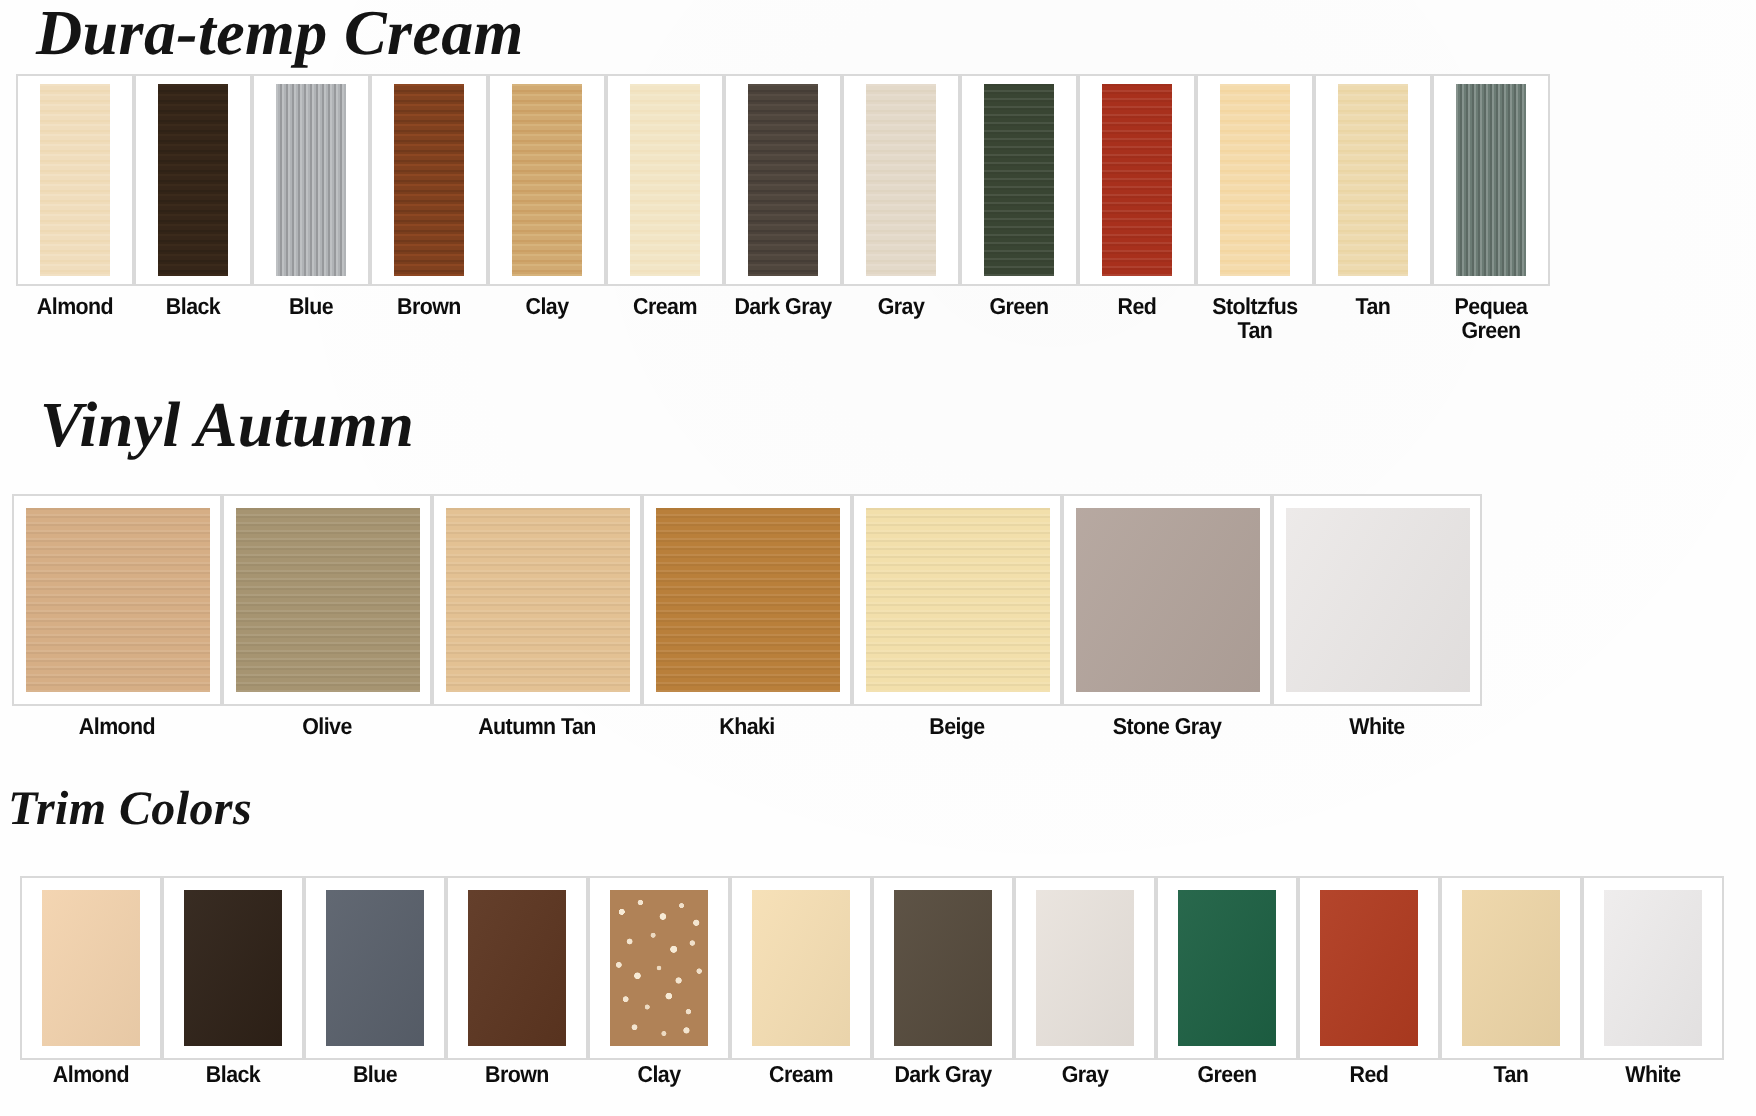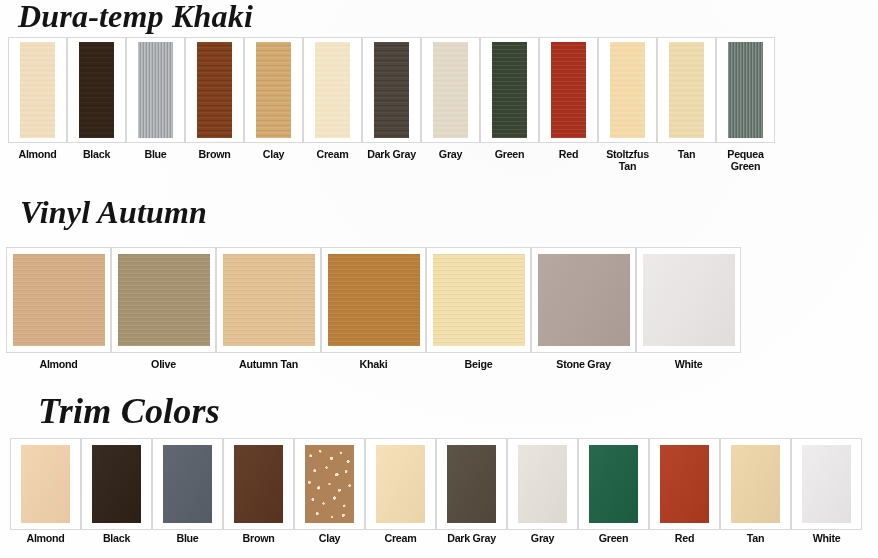--- a/index.html
+++ b/index.html
@@ -180,7 +180,7 @@
 <div class="page">
 
   <div class="section" id="sec-dura-temp" style="top:0px;">
-    <div class="section-title" style="position:absolute; left:18px; top:0px; font-size:32px;">Dura-temp Khaki</div>
+    <div class="section-title" style="position:absolute; left:18px; top:0px; font-size:32px;">Dura-temp Cream</div>
     <div class="strip" id="strip-dura-temp" style="left: 8px; top: 37px; height: 106px; width: 767px;">
         <div class="card" style="width: 59px; height: 106px;">
           <div class="chip tex-grain" style="width: 35px; height: 96px; background-color: rgb(240, 220, 186);"></div>

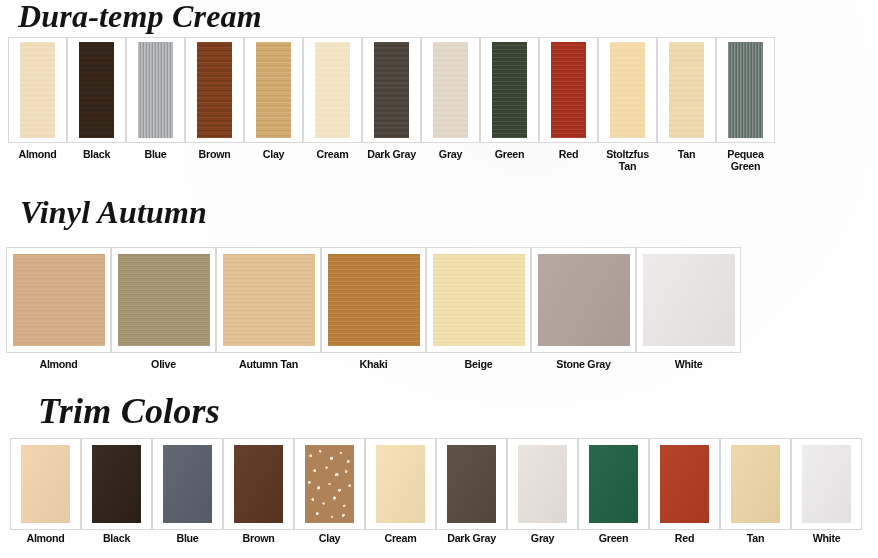--- a/index.html
+++ b/index.html
@@ -318,7 +318,7 @@
   </div>
 
   <div class="section" id="sec-trim" style="top:393px;">
-    <div class="section-title" style="position:absolute; left:38px; top:0px; font-size:36px;">Trim Colors</div>
+    <div class="section-title" style="position:absolute; left:4px; top:0px; font-size:24px;">Trim Colors</div>
     <div class="strip" id="strip-trim" style="left: 10px; top: 45px; height: 92px; width: 852px;">
         <div class="card" style="width: 71px; height: 92px;">
           <div class="chip tex-flat" style="width: 49px; height: 78px; background-color: rgb(243, 211, 174);"></div>

